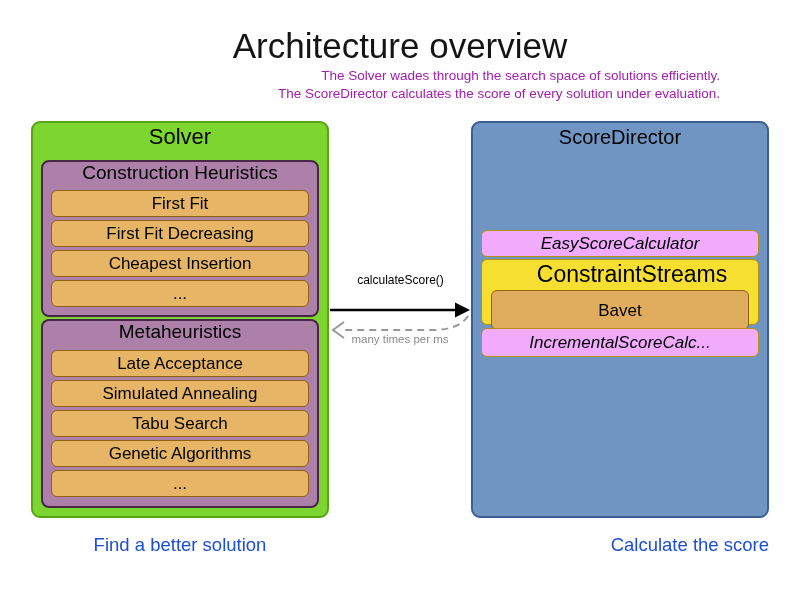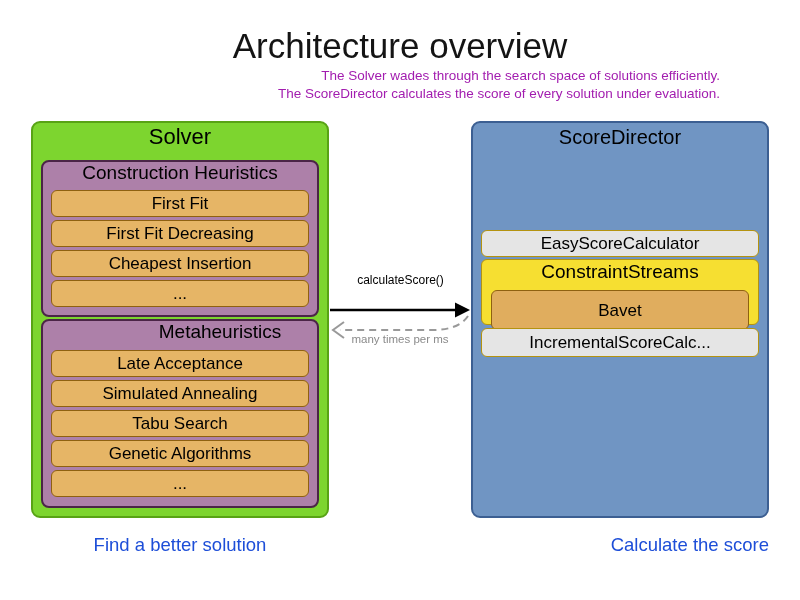--- a/index.html
+++ b/index.html
@@ -52,7 +52,7 @@
   }
   .orange{background:#e6b566;border:1.5px solid #8f6110;}
   .orange-item{left:51px;width:258px;height:27px;}
-  .yellow{background:#e5e5e5;border:1.5px solid #b49310;}
+  .yellow{background:#f0abfc;border:1.5px solid #b49310;font-style:italic;}
   .yellow-item{left:481px;width:278px;height:27px;}
 
   .cs-block{

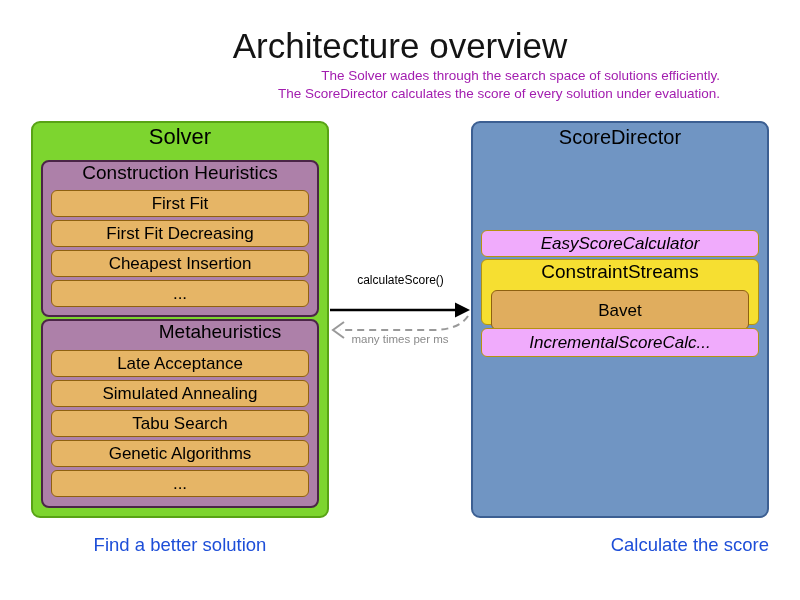--- a/index.html
+++ b/index.html
@@ -61,7 +61,7 @@
     box-sizing:border-box;
   }
   .cs-label{
-    left:481px;top:261px;width:278px;text-align:center;font-size:19px;color:#000;
+    left:481px;top:261px;width:278px;text-align:center;font-size:23px;color:#000;padding-left:12px;
   }
   .bavet{
     left:491px;top:290px;width:258px;height:40px;background:#e0ad5e;

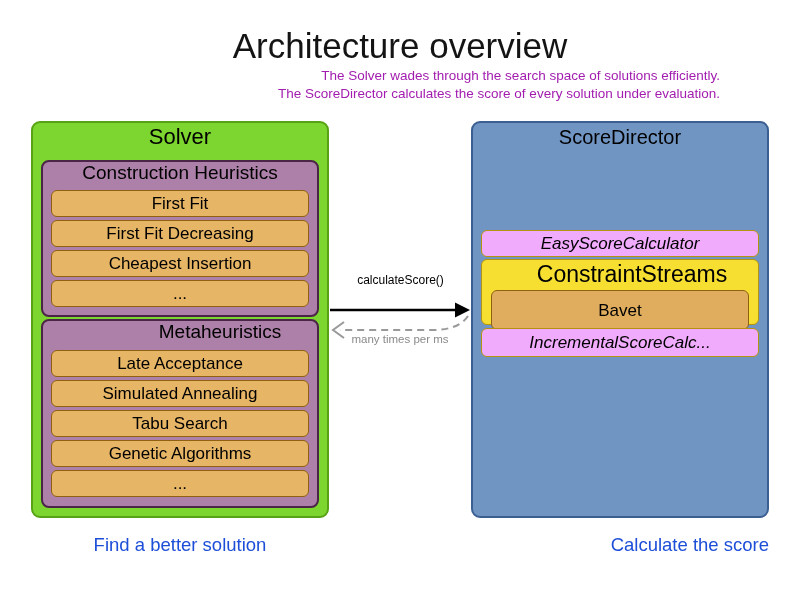--- a/index.html
+++ b/index.html
@@ -43,7 +43,7 @@
     left:41px;width:278px;text-align:center;font-size:19px;color:#000;
   }
   .purple-ch-title{top:162px;}
-  .purple-mh-title{top:321px;padding-left:40px;}
+  .purple-mh-title{top:321px;}
 
   .item{
     box-sizing:border-box;border-radius:6px;text-align:center;

